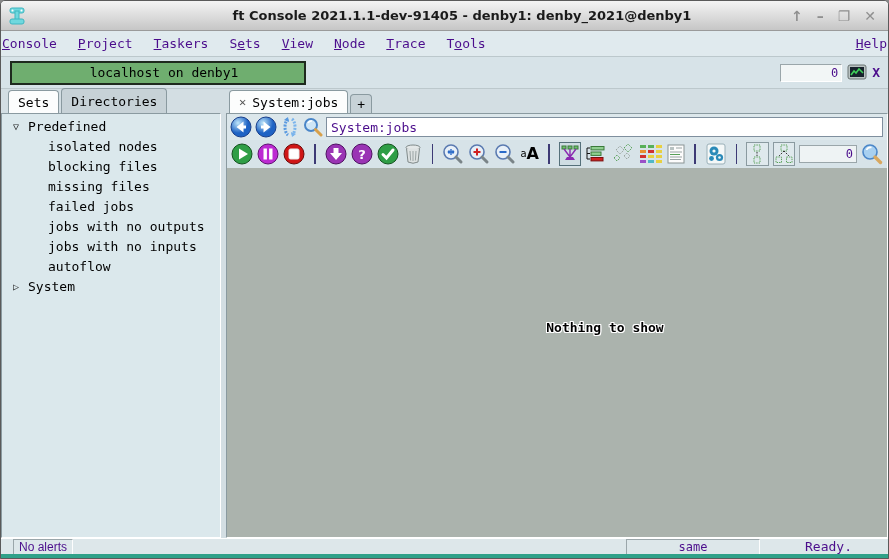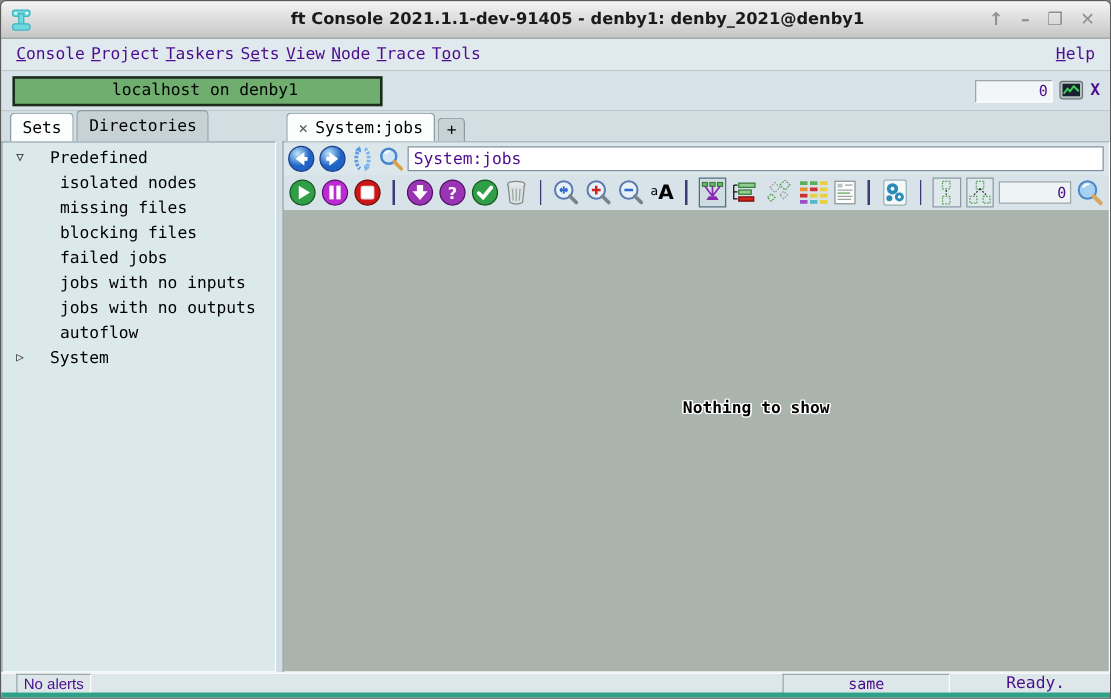--- a/index.html
+++ b/index.html
@@ -21,7 +21,7 @@
   .win-controls span{cursor:default;line-height:16px;}
   
   .menubar{height:26px;background:#e0eaee;border-bottom:1px solid #bcc8cc;
-    display:flex;align-items:center;gap:5px;padding:0 12px;color:#4b0d8c;flex:0 0 auto;}
+    display:flex;align-items:center;gap:21px;padding:0 1px;color:#4b0d8c;flex:0 0 auto;}
   .menu-item{cursor:default;}
   .menu-help{margin-left:auto;}
   

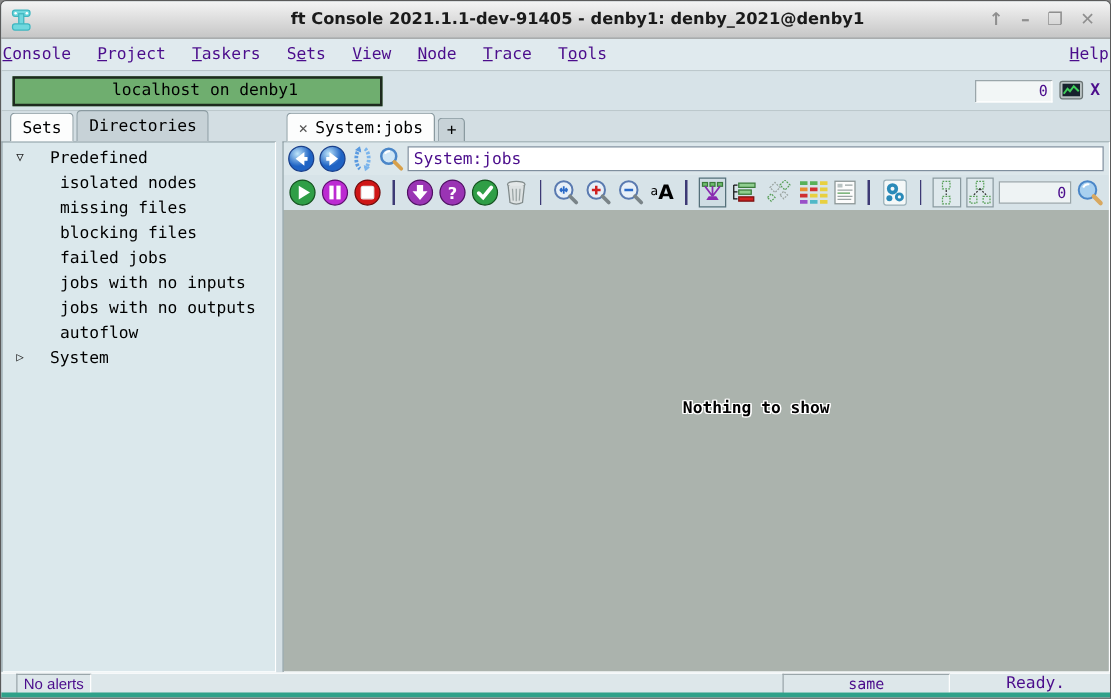--- a/index.html
+++ b/index.html
@@ -53,7 +53,7 @@
   .tree{padding-top:2px;}
   .tree-row{height:20px;display:flex;align-items:center;white-space:nowrap;cursor:default;}
   .tree-row .tri{width:12px;margin-left:8px;font-size:10px;color:#222;text-align:center;}
-  .tree-row.root .lbl{margin-left:18px;}
+  .tree-row.root .lbl{margin-left:6px;}
   .tree-row.child{padding-left:46px;}
   .tree-row.selected{background:#4e6d88;color:#fff;}
   

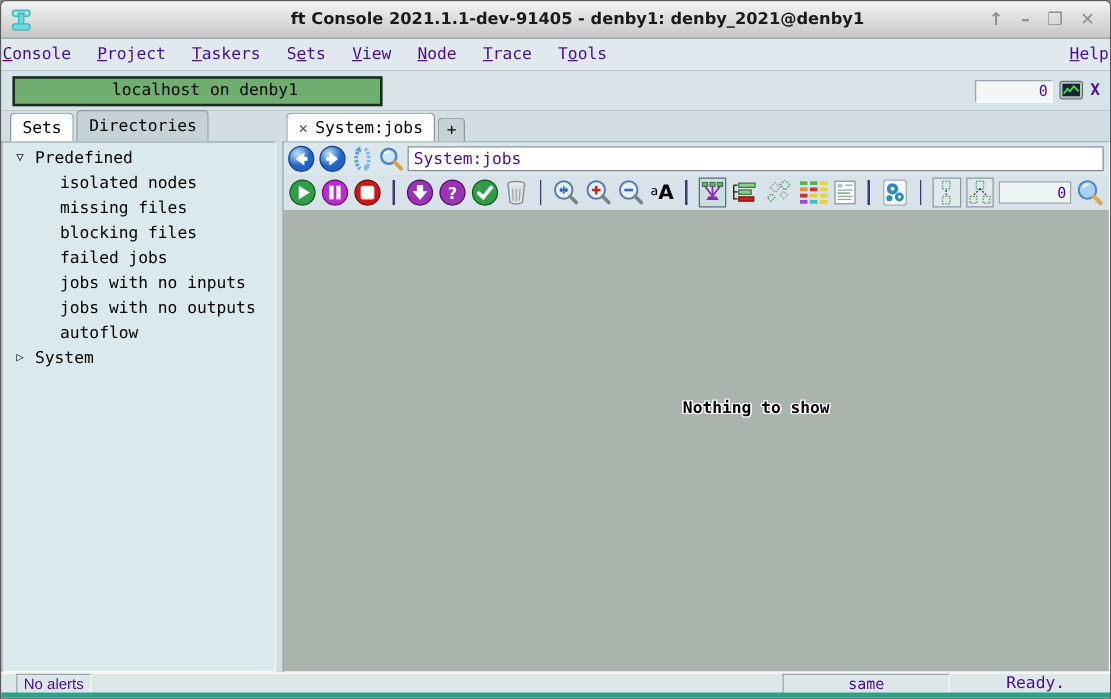--- a/index.html
+++ b/index.html
@@ -166,8 +166,8 @@
             <span class="lbl">Predefined</span>
           </div>
           <div class="tree-row child">isolated nodes</div>
+          <div class="tree-row child">blocking files</div>
           <div class="tree-row child">missing files</div>
-          <div class="tree-row child">blocking files</div>
           <div class="tree-row child">failed jobs</div>
           <div class="tree-row child">jobs with no inputs</div>
           <div class="tree-row child">jobs with no outputs</div>

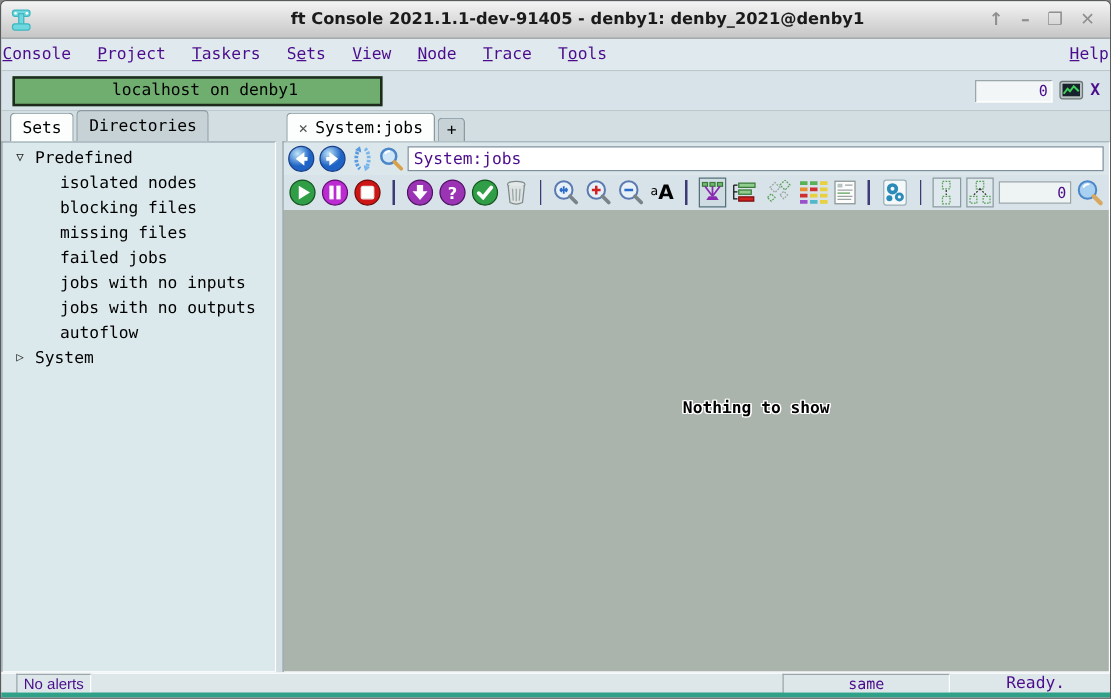--- a/index.html
+++ b/index.html
@@ -169,8 +169,8 @@
           <div class="tree-row child">blocking files</div>
           <div class="tree-row child">missing files</div>
           <div class="tree-row child">failed jobs</div>
+          <div class="tree-row child">jobs with no outputs</div>
           <div class="tree-row child">jobs with no inputs</div>
-          <div class="tree-row child">jobs with no outputs</div>
           <div class="tree-row child">autoflow</div>
           <div class="tree-row root">
             <span class="tri">▷</span>

